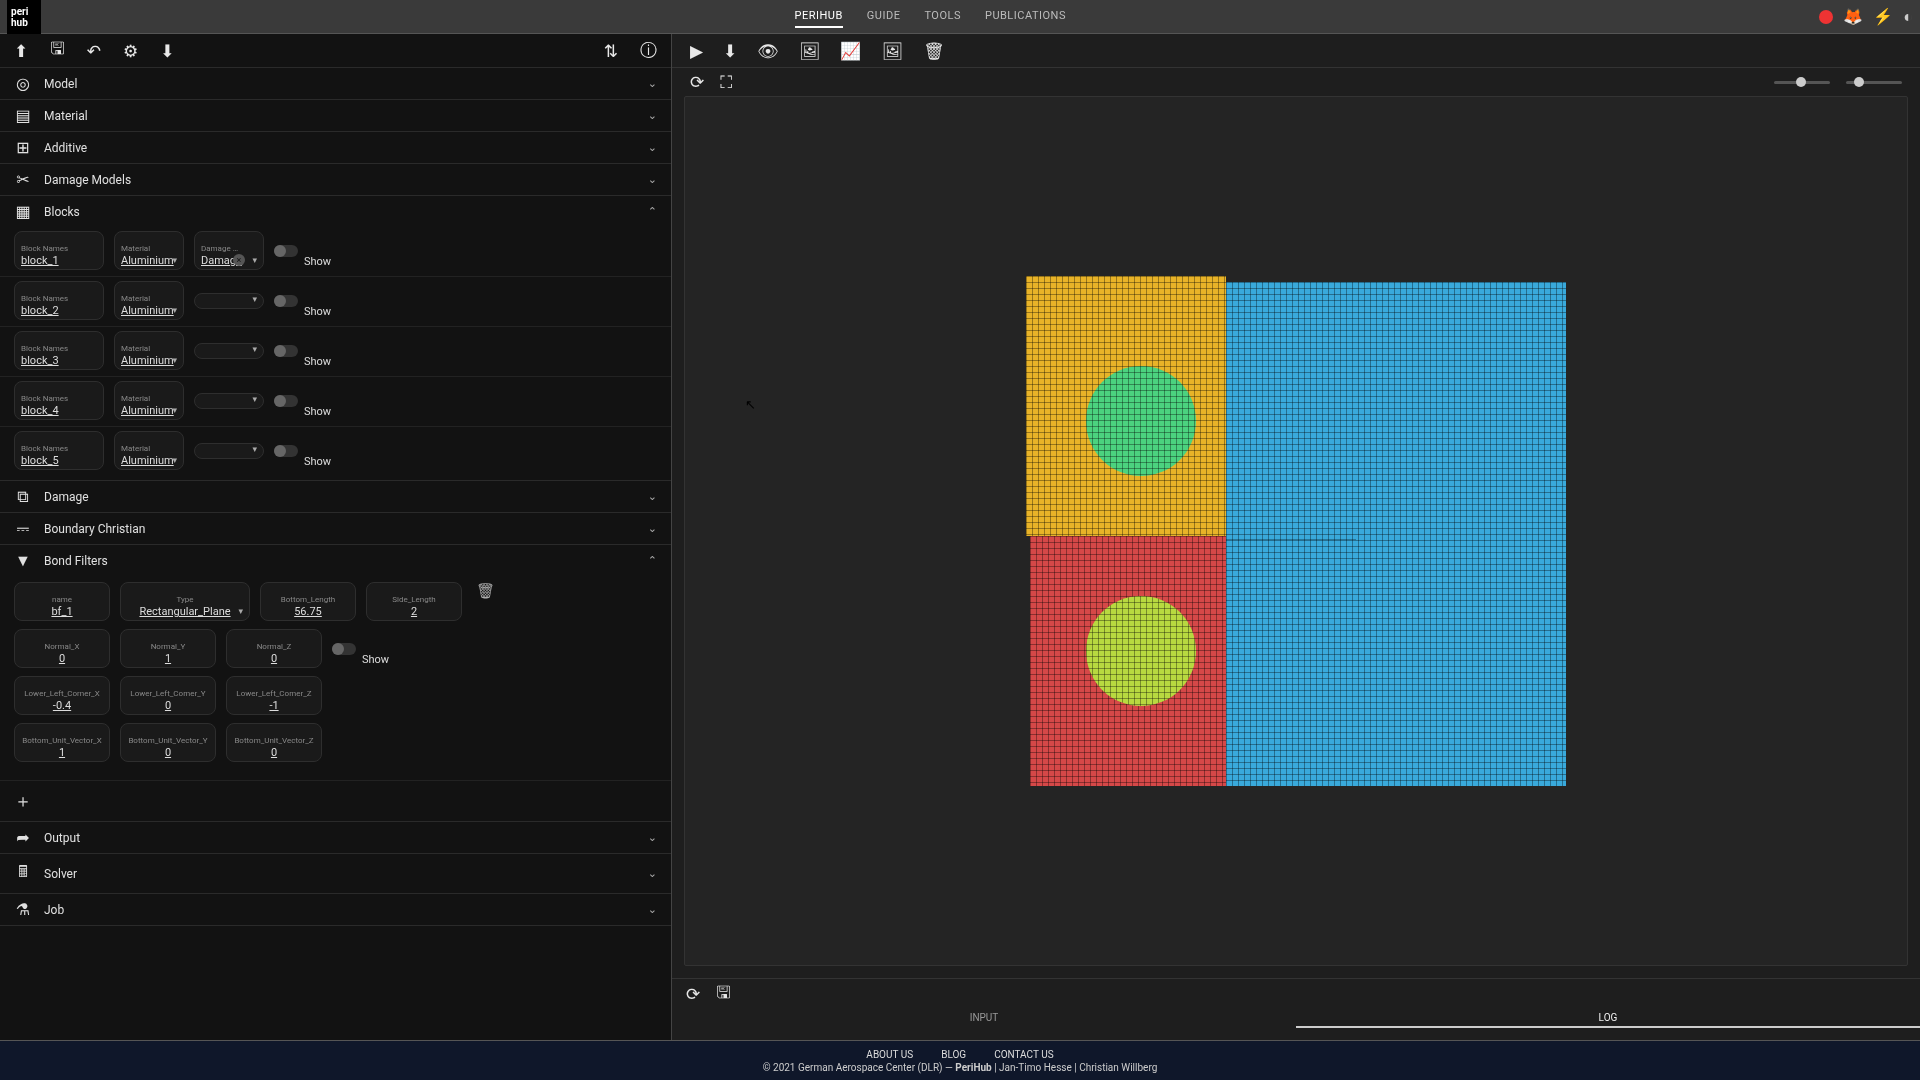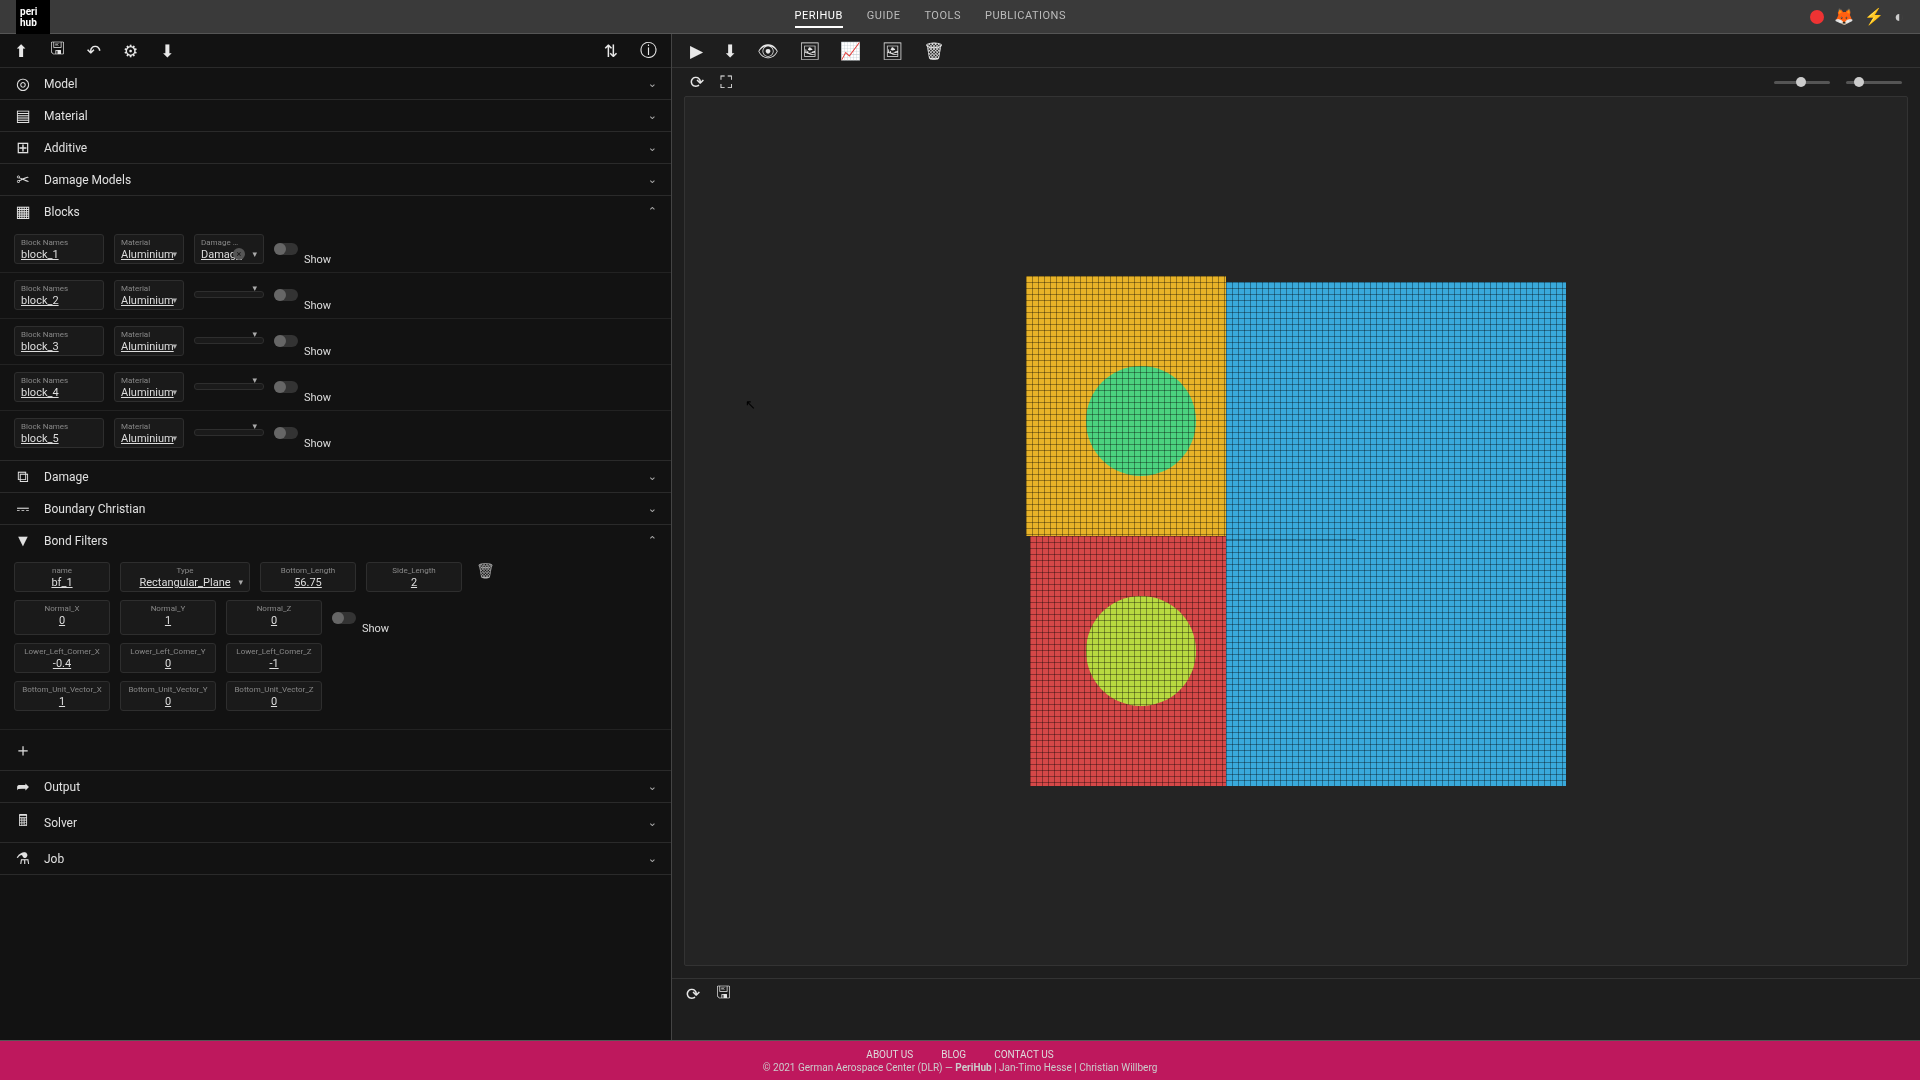--- a/index.html
+++ b/index.html
@@ -24,7 +24,7 @@
   background: #3a3a3a;
   display: flex;
   align-items: center;
-  padding: 0 16px;
+  padding: 0 7px;
   border-bottom: 1px solid #555;
 }
 .logo {

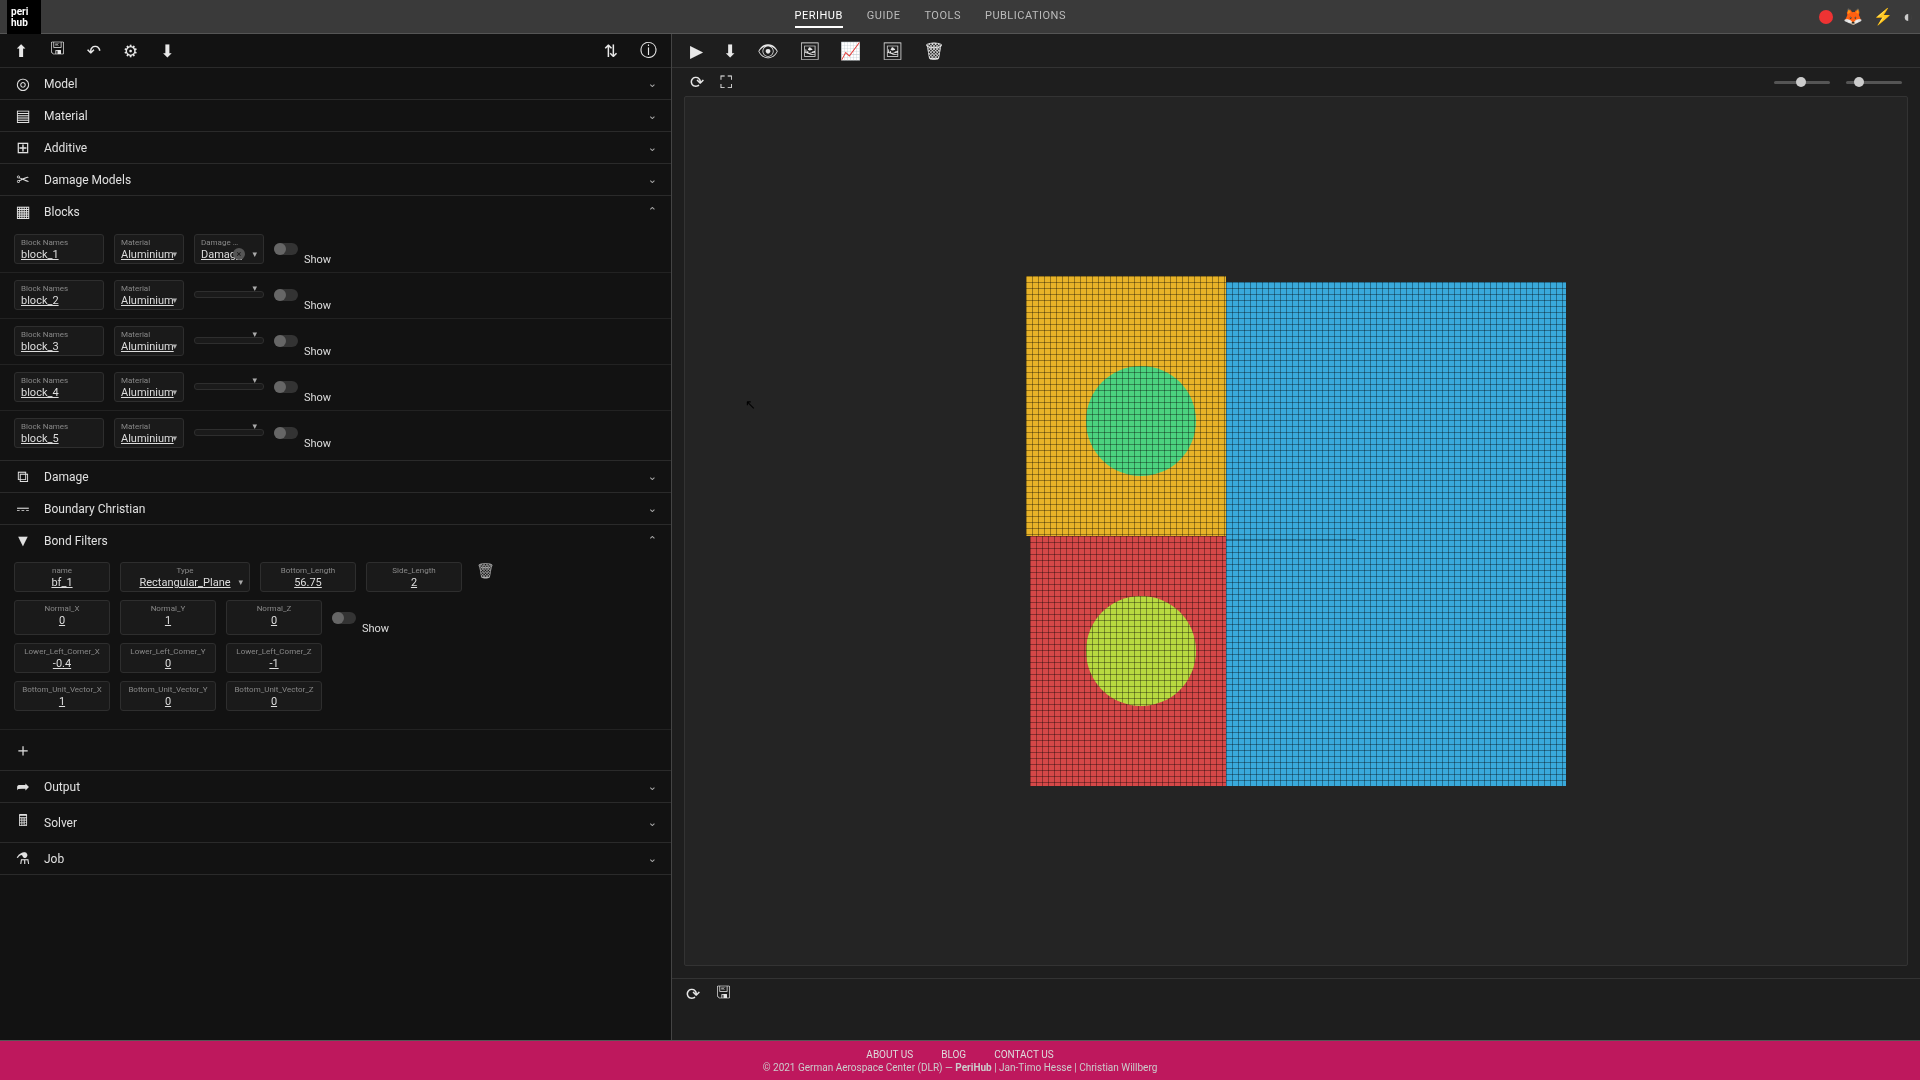--- a/index.html
+++ b/index.html
@@ -138,8 +138,8 @@
 .field {
   background: #1a1a1a;
   border: 1px solid #2e2e2e;
-  border-radius: 3px;
-  padding: 3px 6px 2px 6px;
+  border-radius: 8px;
+  padding: 12px 6px 2px 6px;
   min-width: 90px;
   position: relative;
 }

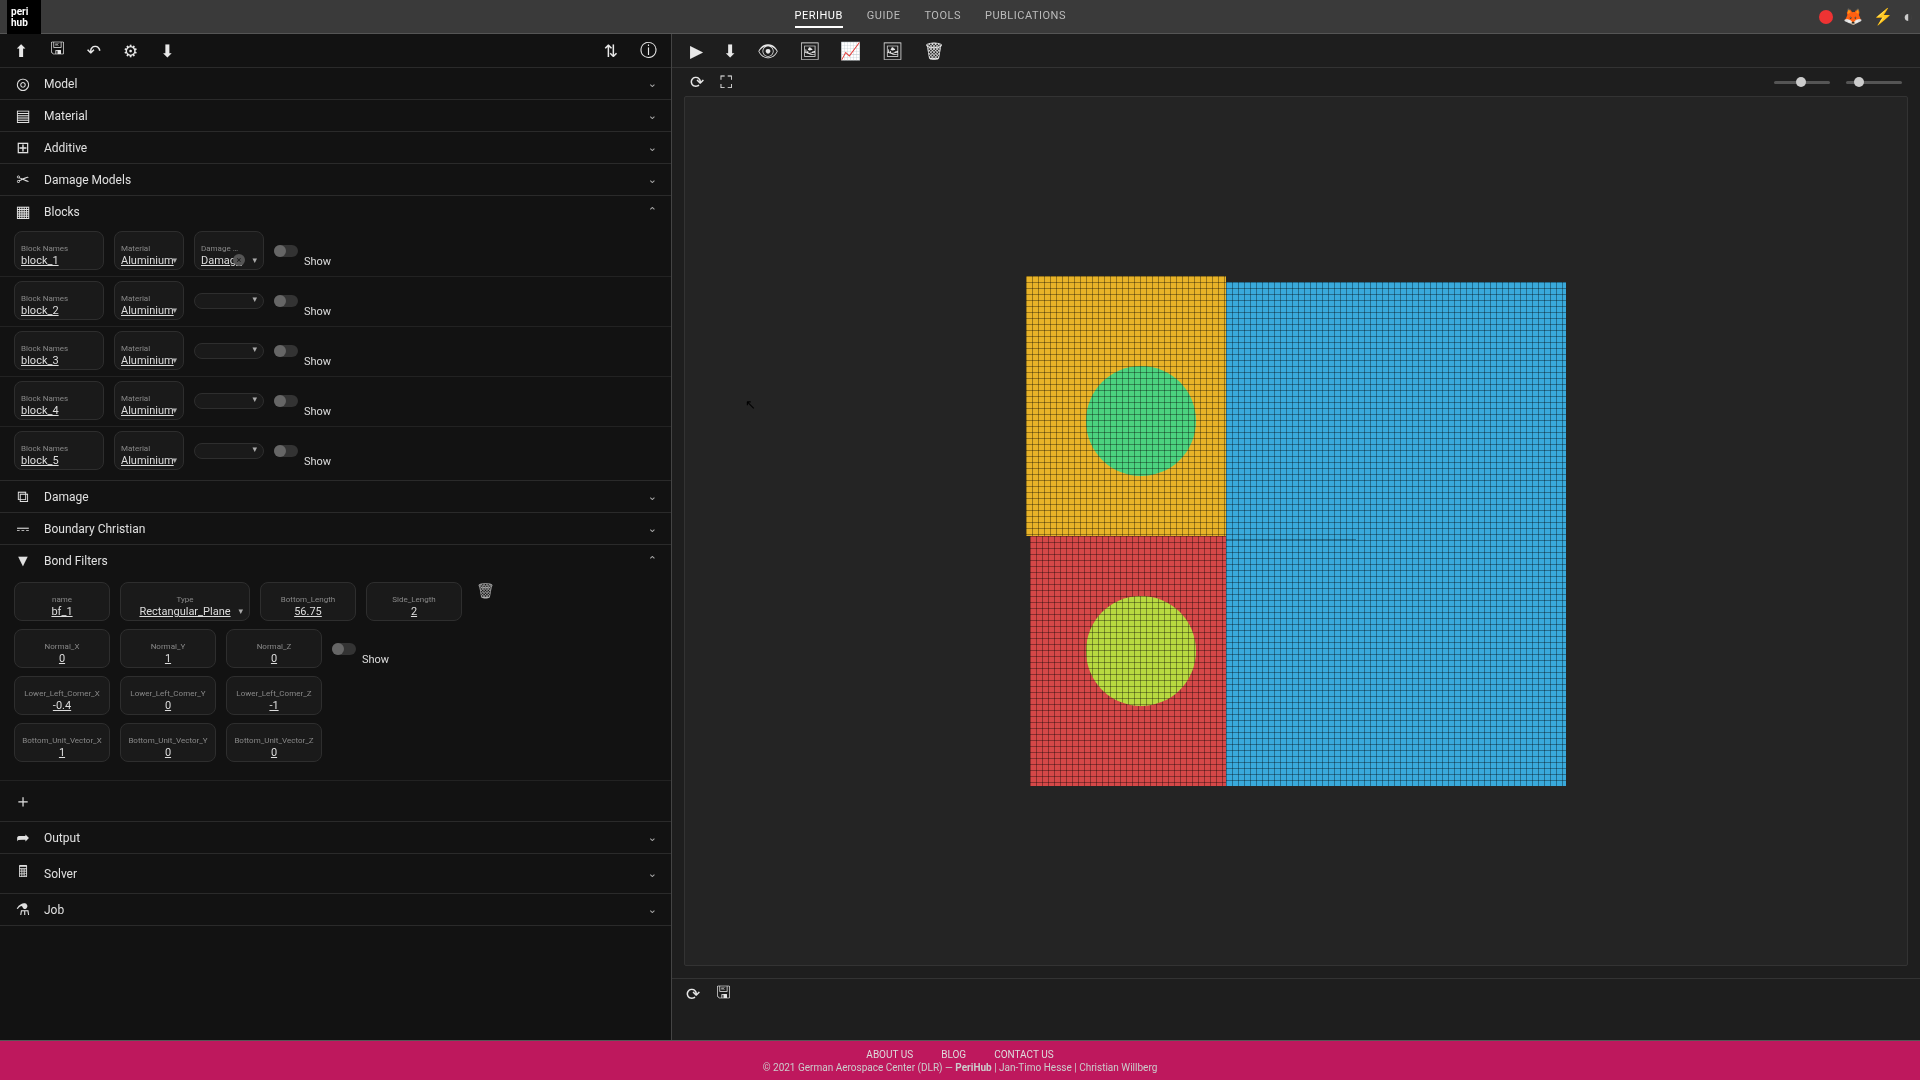--- a/index.html
+++ b/index.html
@@ -629,6 +629,10 @@
           <span class="tb-icon">⟳</span>
           <span class="tb-icon">🖫</span>
         </div>
+        <div class="br-tabs">
+          <div class="brtab">INPUT</div>
+          <div class="brtab active">LOG</div>
+        </div>
       </div>
     </div>
   </div>

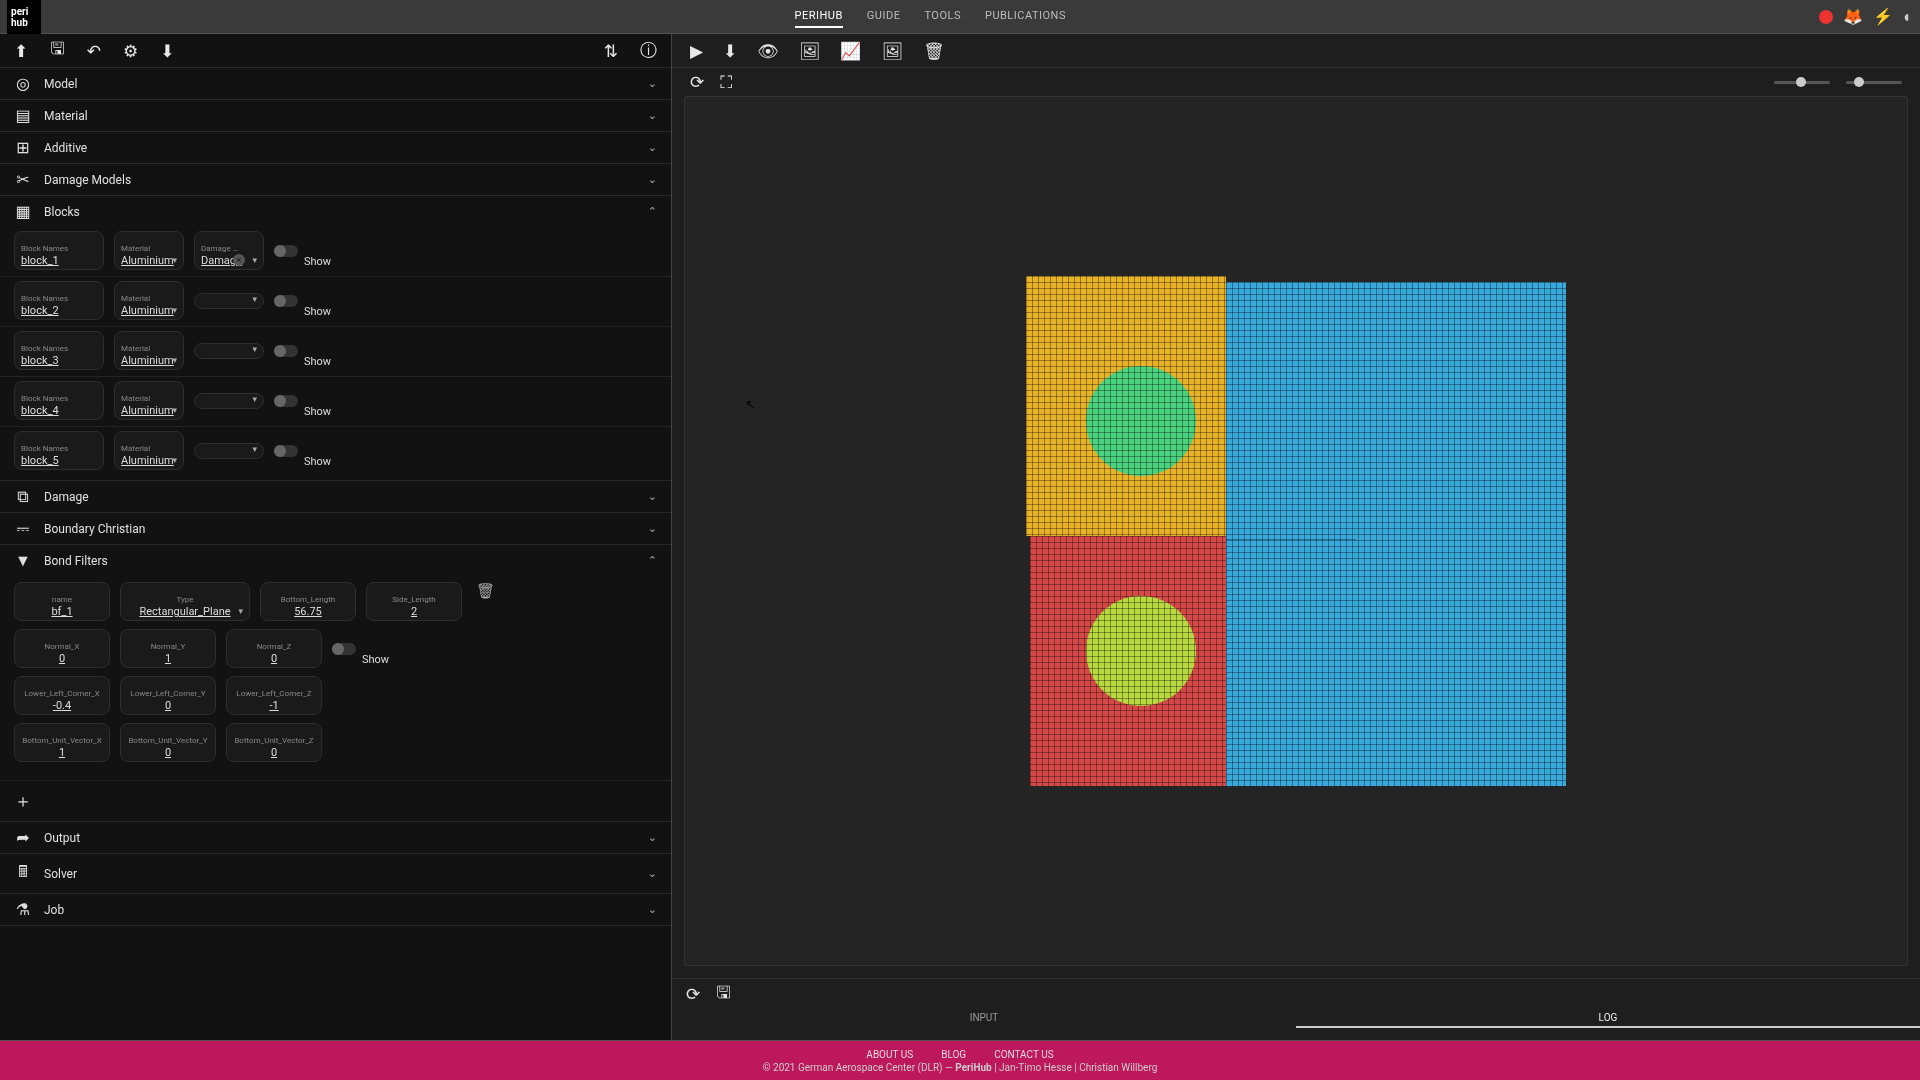--- a/index.html
+++ b/index.html
@@ -343,7 +343,7 @@
 .br-tabs .brtab.active{ color:#eee; border-bottom:2px solid #ccc;}
 .footer {
   height: 40px;
-  background: #be185d;
+  background: #0f172a;
   display: flex;
   flex-direction: column;
   align-items: center;

